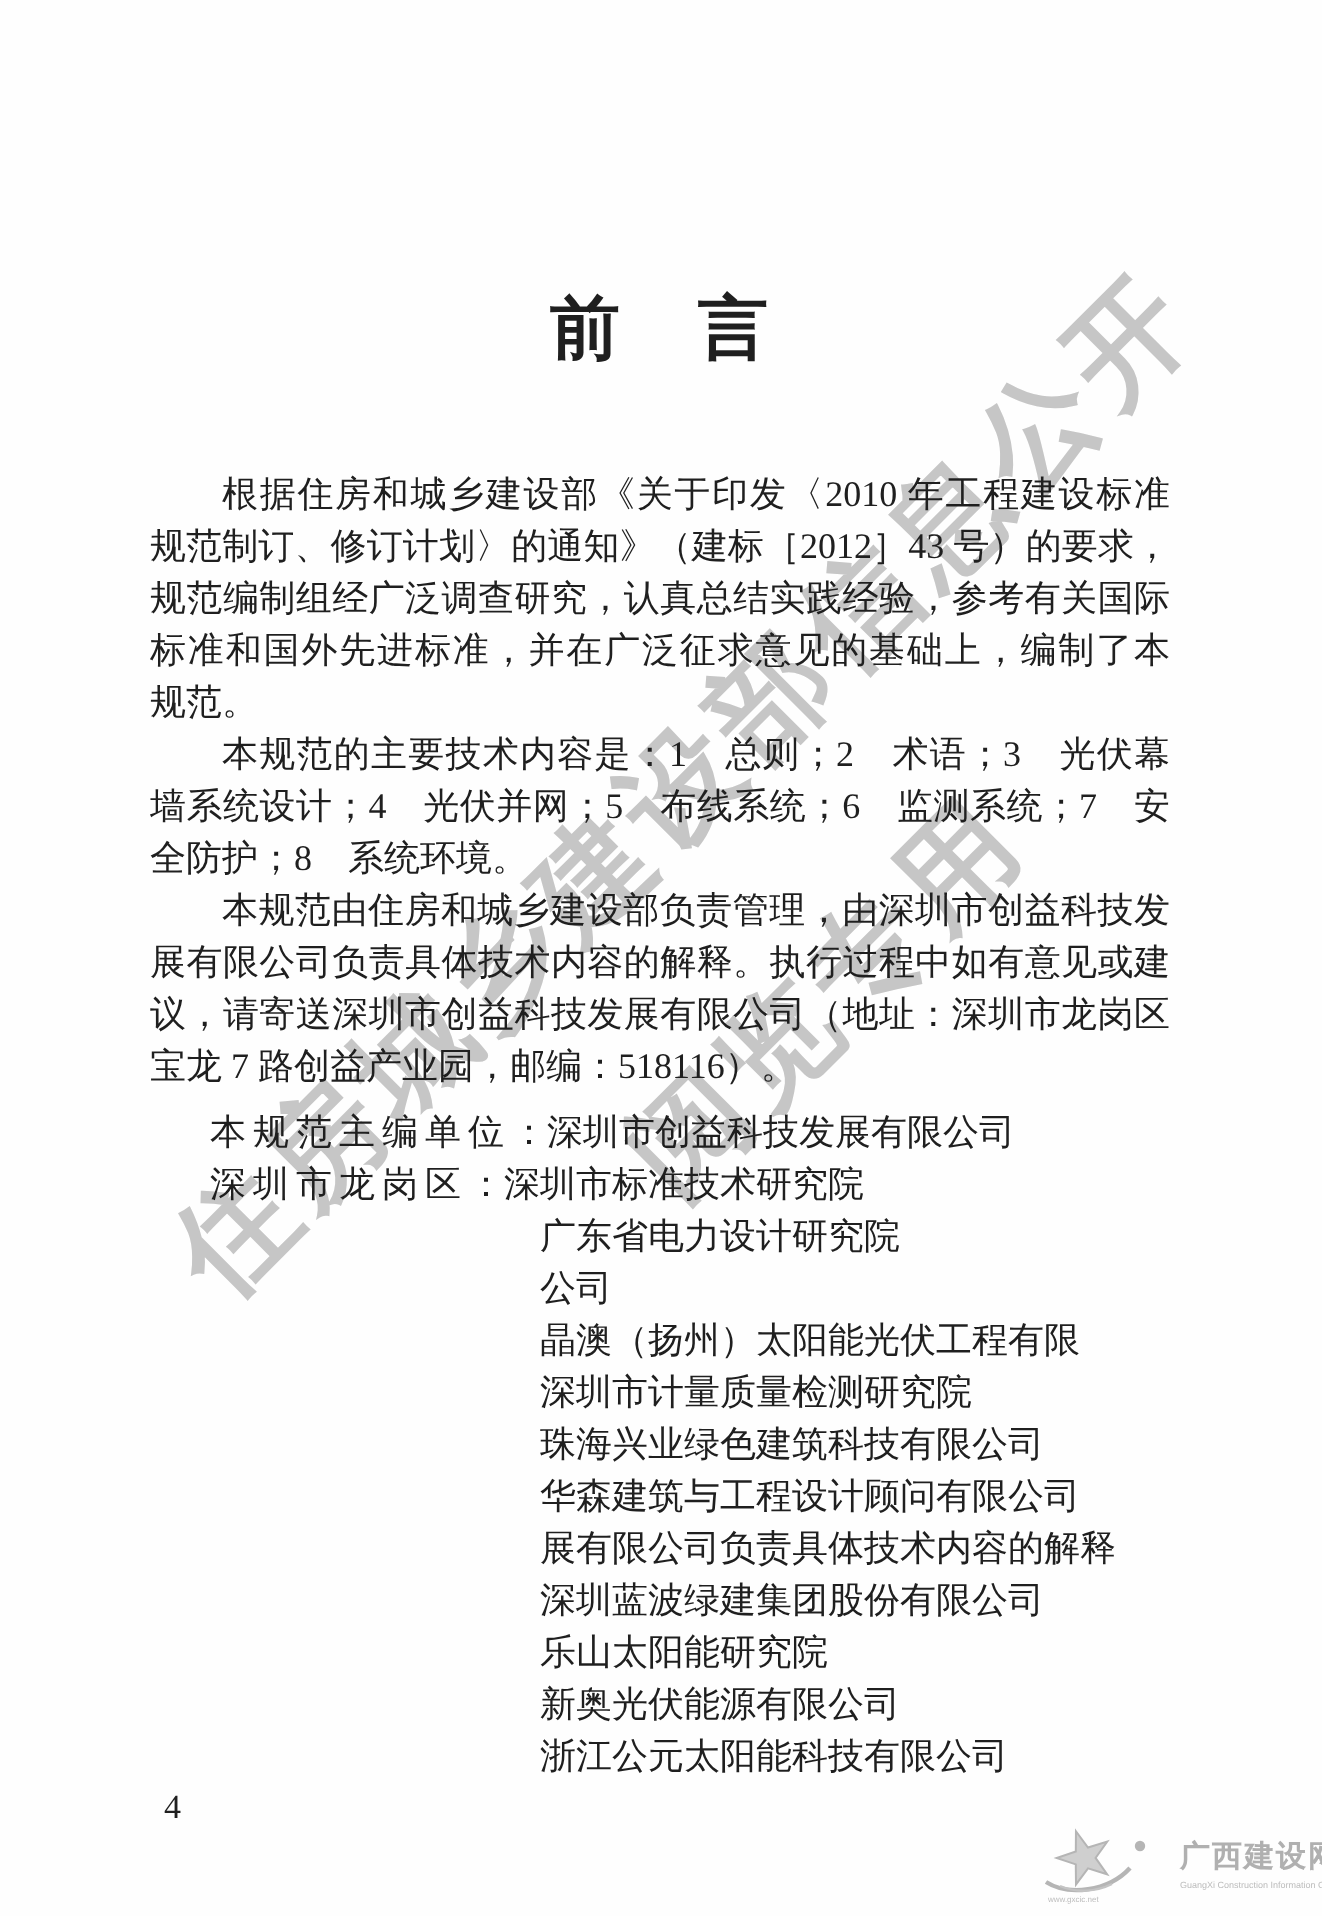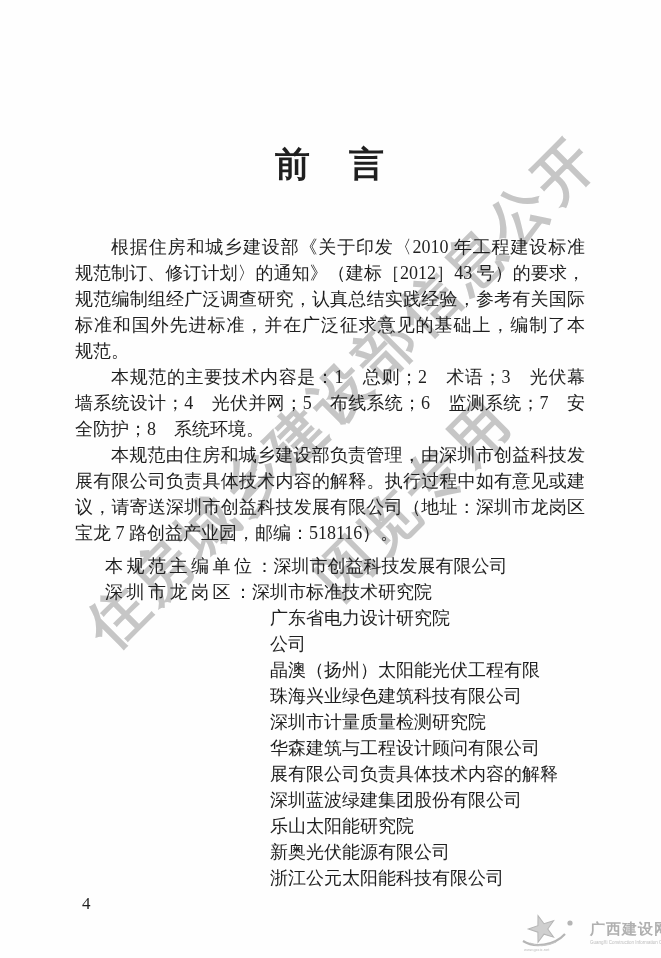--- a/index.html
+++ b/index.html
@@ -130,8 +130,8 @@
         <div class="cont-line">广东省电力设计研究院</div>
         <div class="cont-line">公司</div>
         <div class="cont-line">晶澳（扬州）太阳能光伏工程有限</div>
+        <div class="cont-line">深圳市计量质量检测研究院</div>
         <div class="cont-line">珠海兴业绿色建筑科技有限公司</div>
-        <div class="cont-line">深圳市计量质量检测研究院</div>
         <div class="cont-line">华森建筑与工程设计顾问有限公司</div>
         <div class="cont-line">展有限公司负责具体技术内容的解释</div>
         <div class="cont-line">深圳蓝波绿建集团股份有限公司</div>

